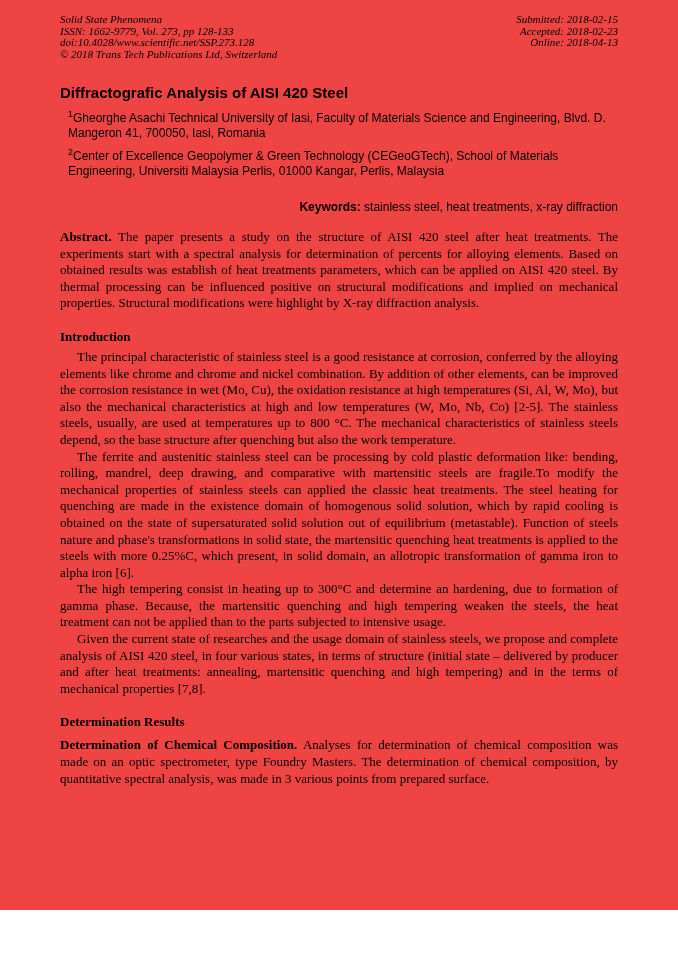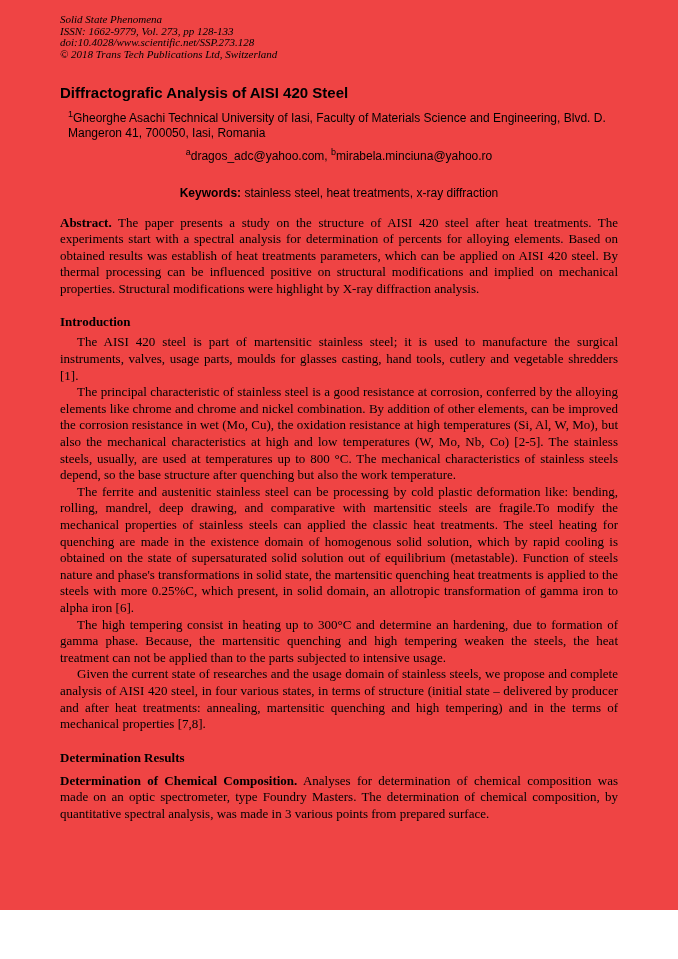--- a/index.html
+++ b/index.html
@@ -104,6 +104,11 @@
       <div>doi:10.4028/www.scientific.net/SSP.273.128</div>
       <div>© 2018 Trans Tech Publications Ltd, Switzerland</div>
     </div>
+    <div class="right">
+      <div>Submitted: 2018-02-15</div>
+      <div>Accepted: 2018-02-23</div>
+      <div>Online: 2018-04-13</div>
+    </div>
   </div>
 
   <div class="paper-title">Diffractografic Analysis of AISI 420 Steel</div>

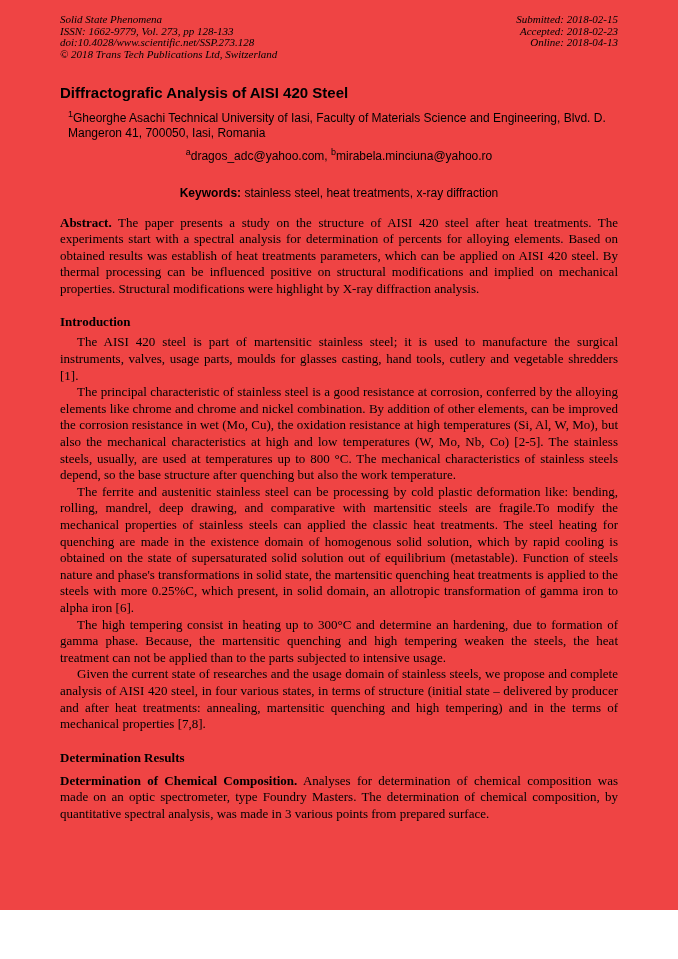--- a/index.html
+++ b/index.html
@@ -117,6 +117,9 @@
   <div class="affiliation">
     <sup class="sup">1</sup><span>Gheorghe Asachi Technical University of Iasi, Faculty of Materials Science and Engineering, Blvd. D. Mangeron 41, 700050, Iasi, Romania</span>
   </div>
+  <div class="affiliation">
+    <sup class="sup">2</sup><span>Center of Excellence Geopolymer &amp; Green Technology (CEGeoGTech), School of Materials Engineering, Universiti Malaysia Perlis, 01000 Kangar, Perlis, Malaysia</span>
+  </div>
 
   <div class="emails">
     <sup class="sup">a</sup><span>dragos_adc@yahoo.com</span><span>, </span><sup class="sup">b</sup><span>mirabela.minciuna@yahoo.ro</span>

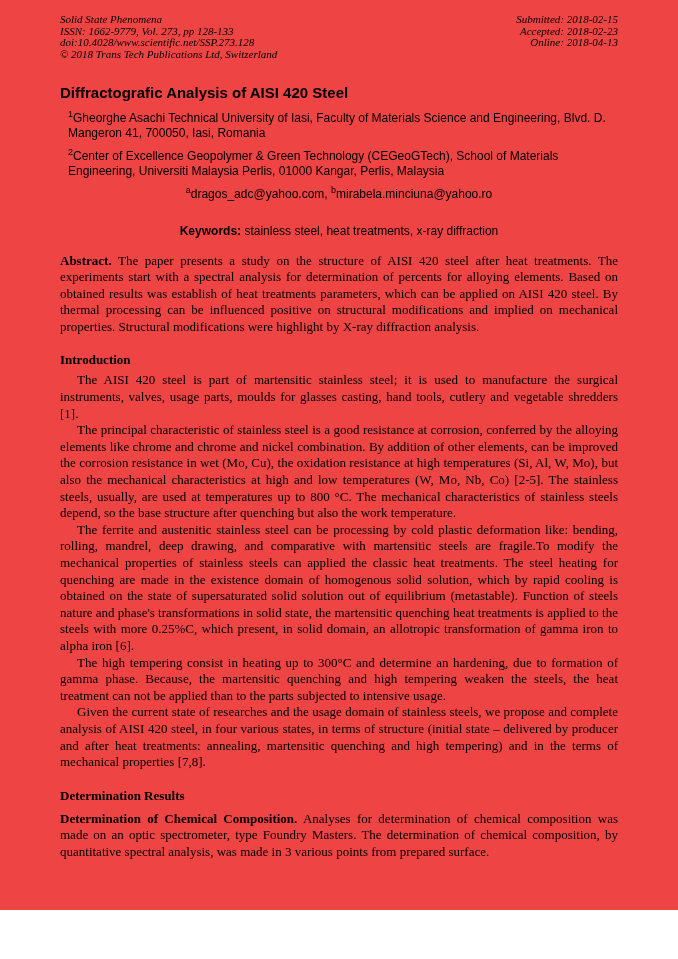--- a/index.html
+++ b/index.html
@@ -121,9 +121,6 @@
     <sup class="sup">2</sup><span>Center of Excellence Geopolymer &amp; Green Technology (CEGeoGTech), School of Materials Engineering, Universiti Malaysia Perlis, 01000 Kangar, Perlis, Malaysia</span>
   </div>
 
-  <div class="emails">
-    <sup class="sup">a</sup><span>dragos_adc@yahoo.com</span><span>, </span><sup class="sup">b</sup><span>mirabela.minciuna@yahoo.ro</span>
-  </div>
 
   <div class="keywords">
     <span class="label">Keywords:</span><span> stainless steel, heat treatments, x-ray diffraction</span>

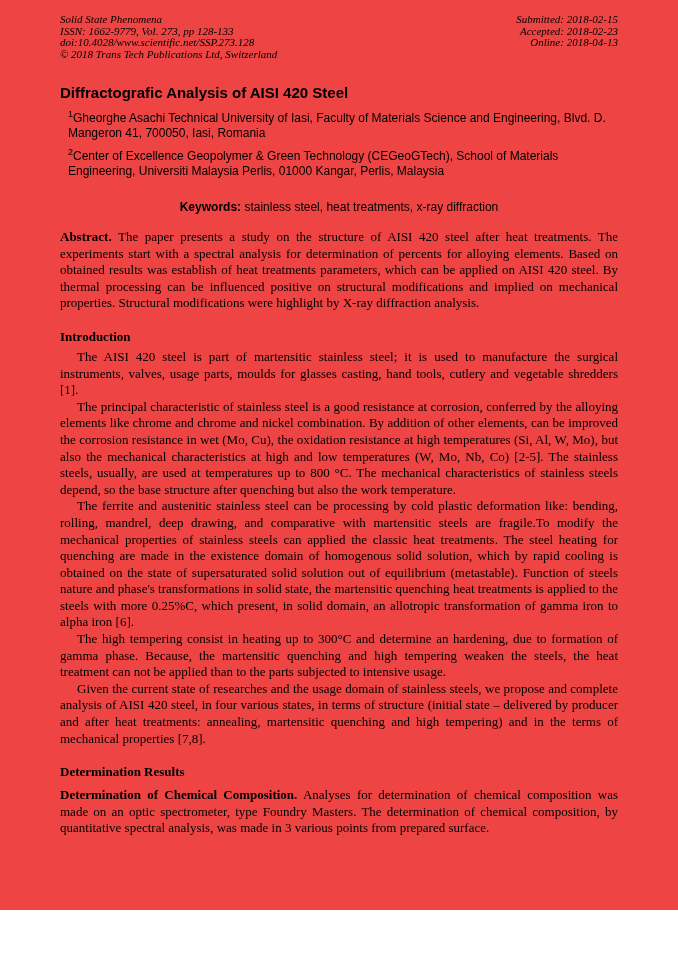--- a/index.html
+++ b/index.html
@@ -67,7 +67,7 @@
     font-family: "Liberation Sans", sans-serif;
     font-size: 12px;
     line-height: 15px;
-    text-align: center;
+    text-align: right;
   }
   .keywords .label { font-weight: bold; }
 

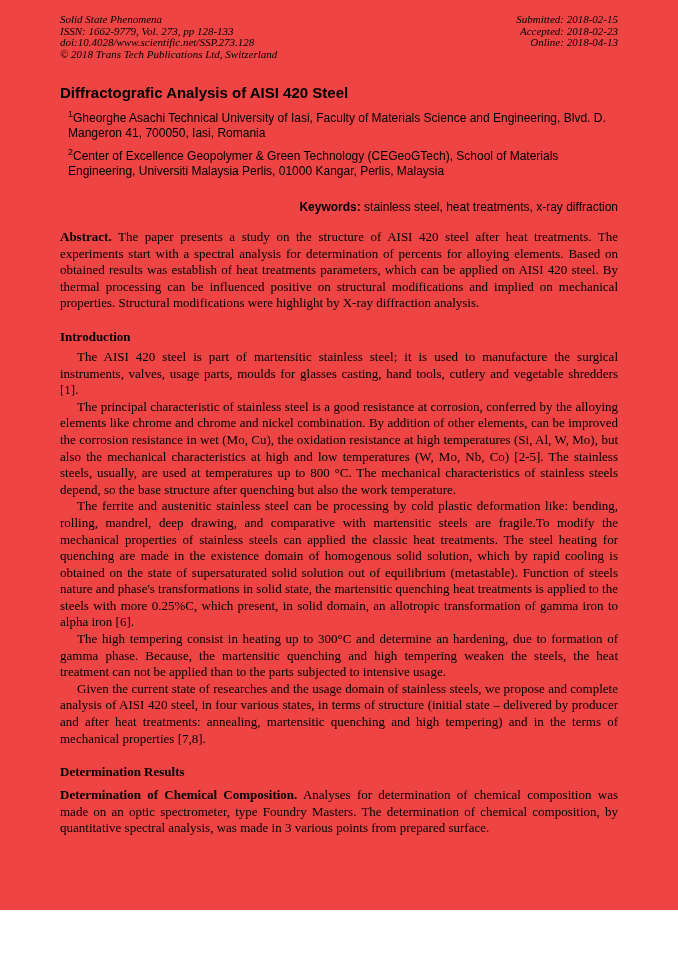--- a/index.html
+++ b/index.html
@@ -131,7 +131,6 @@
   </p>
 
   <div class="section-heading">Introduction</div>
-  <p class="body-par indented">The AISI 420 steel is part of martensitic stainless steel; it is used to manufacture the surgical instruments, valves, usage parts, moulds for glasses casting, hand tools, cutlery and vegetable shredders [1].</p>
   <p class="body-par indented">The principal characteristic of stainless steel is a good resistance at corrosion, conferred by the alloying elements like chrome and chrome and nickel combination. By addition of other elements, can be improved the corrosion resistance in wet (Mo, Cu), the oxidation resistance at high temperatures (Si, Al, W, Mo), but also the mechanical characteristics at high and low temperatures (W, Mo, Nb, Co) [2-5]. The stainless steels, usually, are used at temperatures up to 800 °C. The mechanical characteristics of stainless steels depend, so the base structure after quenching but also the work temperature.</p>
   <p class="body-par indented">The ferrite and austenitic stainless steel can be processing by cold plastic deformation like: bending, rolling, mandrel, deep drawing, and comparative with martensitic steels are fragile.To modify the mechanical properties of stainless steels can applied the classic heat treatments. The steel heating for quenching are made in the existence domain of homogenous solid solution, which by rapid cooling is obtained on the state of supersaturated solid solution out of equilibrium (metastable). Function of steels nature and phase's transformations in solid state, the martensitic quenching heat treatments is applied to the steels with more 0.25%C, which present, in solid domain, an allotropic transformation of gamma iron to alpha iron [6].</p>
   <p class="body-par indented">The high tempering consist in heating up to 300°C and determine an hardening, due to formation of gamma phase. Because, the martensitic quenching and high tempering weaken the steels, the heat treatment can not be applied than to the parts subjected to intensive usage.</p>

